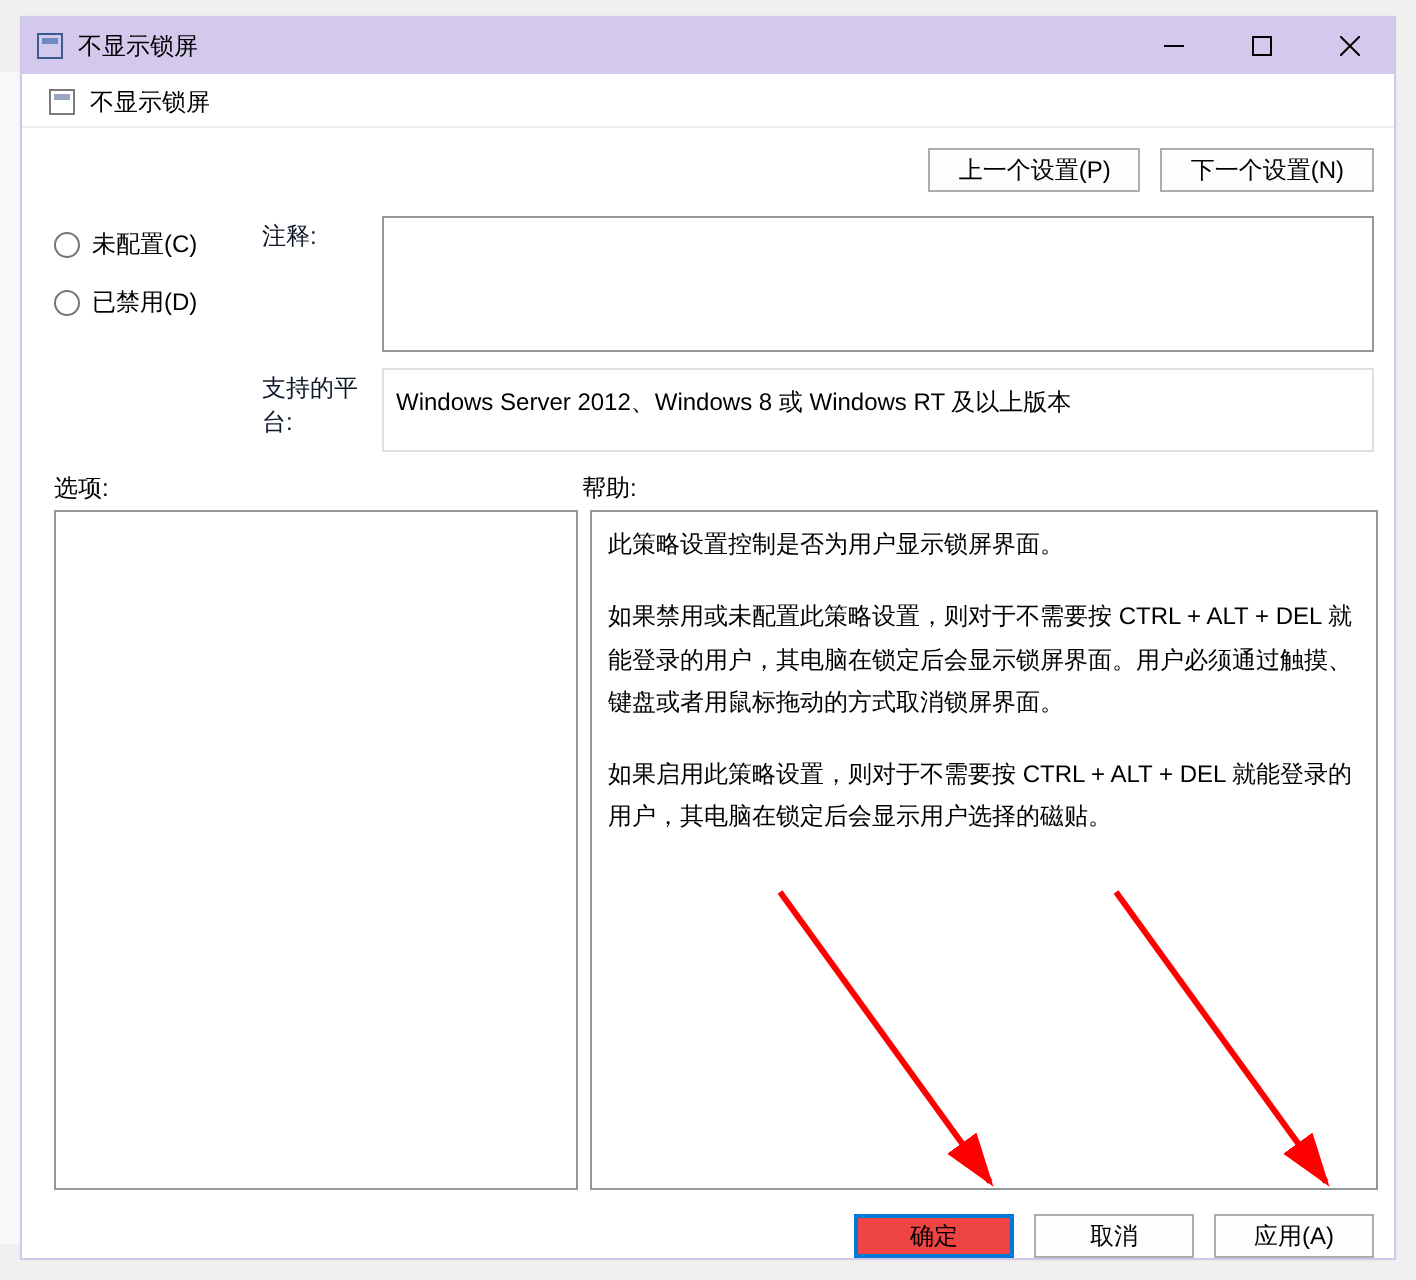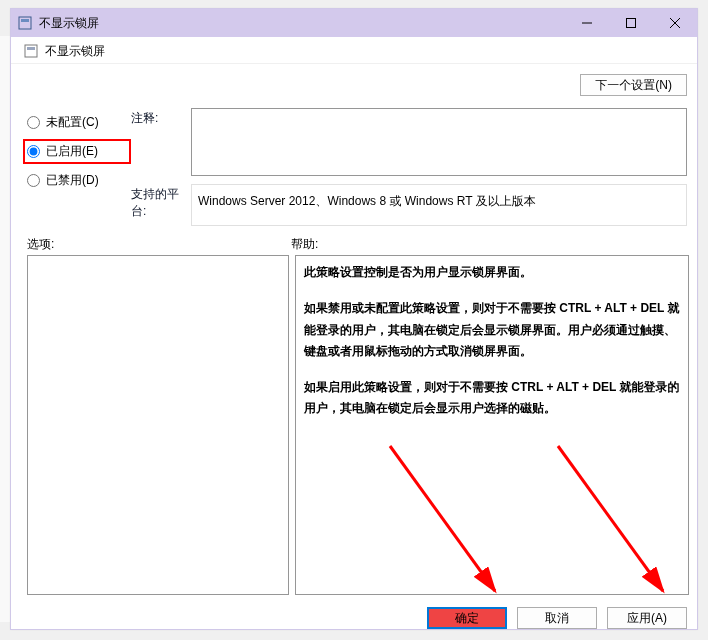--- a/index.html
+++ b/index.html
@@ -82,6 +82,9 @@
 
   <div class="nav-row">
     <div class="btn">
+        <span>上一个设置(P)</span>
+      </div>
+    <div class="btn">
         <span>下一个设置(N)</span>
       </div>
   </div>

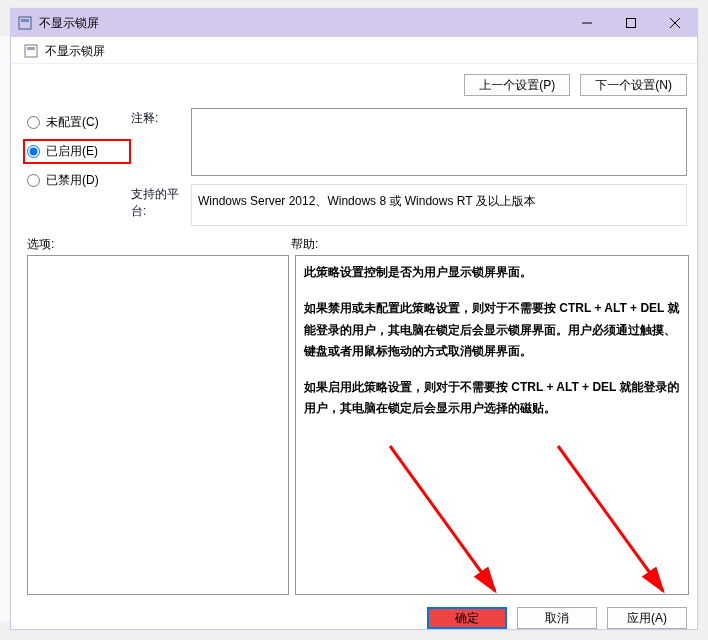--- a/index.html
+++ b/index.html
@@ -95,12 +95,6 @@
         <input type="radio" name="state" style="">
         <span>未配置(C)</span>
       </label>
-      <span class="highlight-box">
-        <label class="radio-item">
-          <input type="radio" name="state" checked="" style="">
-          <span>已启用(E)</span>
-        </label>
-      </span>
       <label class="radio-item">
         <input type="radio" name="state" style="">
         <span>已禁用(D)</span>

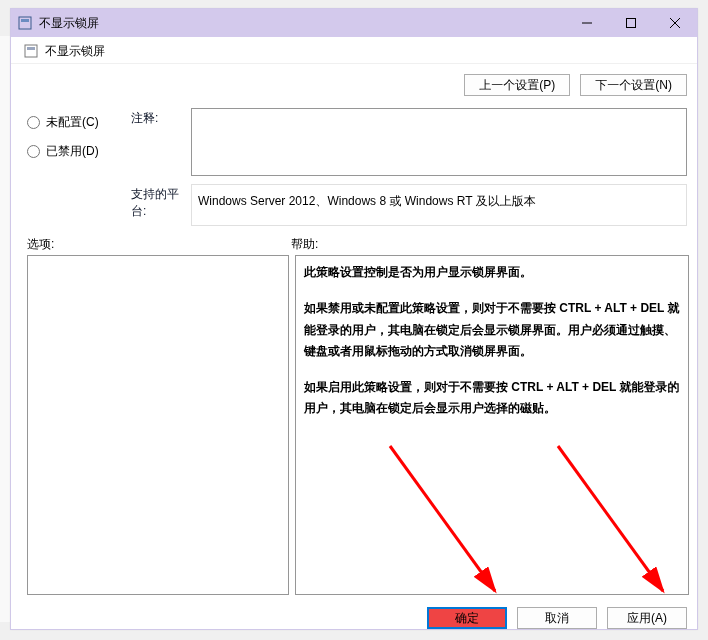--- a/index.html
+++ b/index.html
@@ -27,7 +27,7 @@
     .mid-row { display: flex; padding: 10px 10px 2px 16px; gap: 0; }
     .mid-row .mid-left { width: 264px; }
     .mid-row .mid-right { flex: 1; }
-    .panels { display: flex; padding: 0 8px 0 16px; gap: 6px; height: 356px; font-weight: bold; }
+    .panels { display: flex; padding: 0 8px 0 16px; gap: 6px; height: 356px; }
     .options-box { width: 262px; background: #fff; border: 1px solid #969696; overflow: auto; }
     .help-box { flex: 1; background: #fff; border: 1px solid #969696; overflow: auto; padding: 6px 8px; line-height: 1.8; }
     .help-box p { margin-bottom: 14px; }

